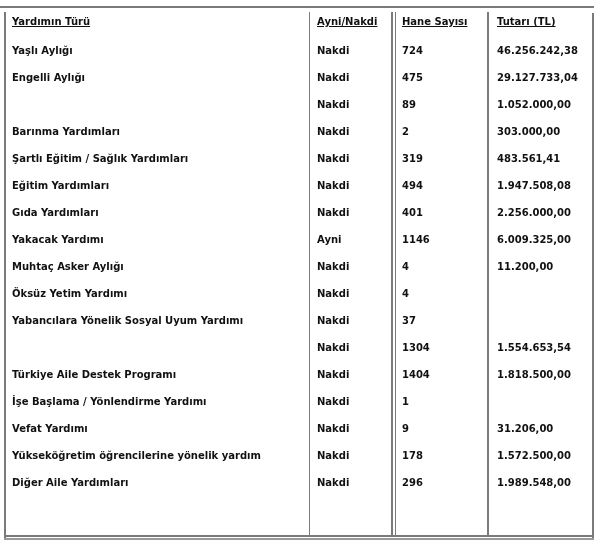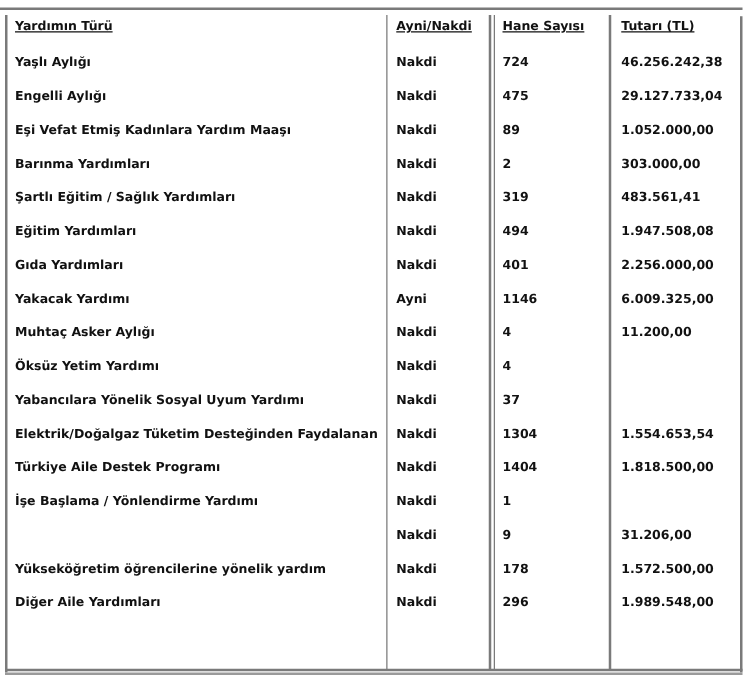--- a/index.html
+++ b/index.html
@@ -124,7 +124,6 @@
         <span class="cell c4">29.127.733,04</span>
       </div>
       <div class="row">
-        <span class="cell c1">Eşi Vefat Etmiş Kadınlara Yardım Maaşı</span>
         <span class="cell c2">Nakdi</span>
         <span class="cell c3">89</span>
         <span class="cell c4">1.052.000,00</span>

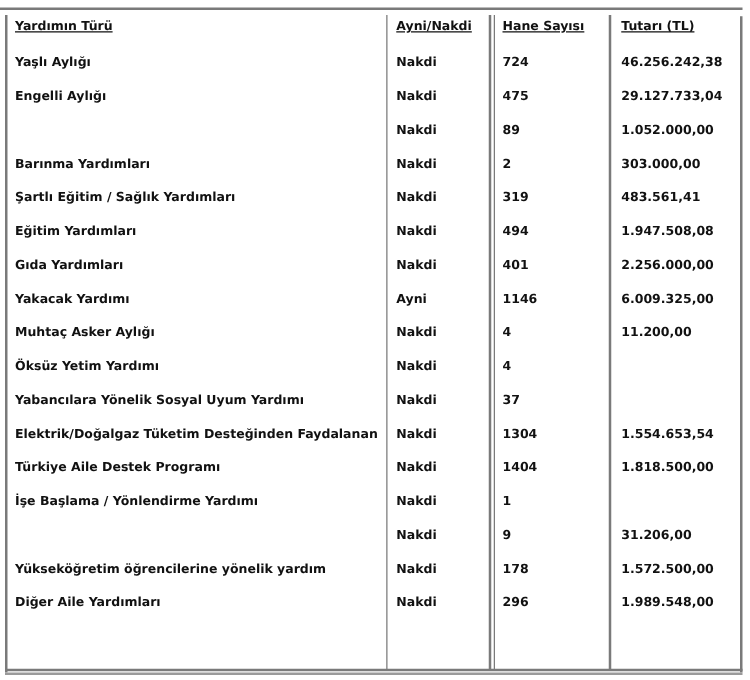--- a/index.html
+++ b/index.html
@@ -175,7 +175,6 @@
         <span class="cell c3">37</span>
       </div>
       <div class="row">
-        <span class="cell c1">Elektrik/Doğalgaz Tüketim Desteğinden Faydalanan</span>
         <span class="cell c2">Nakdi</span>
         <span class="cell c3">1304</span>
         <span class="cell c4">1.554.653,54</span>

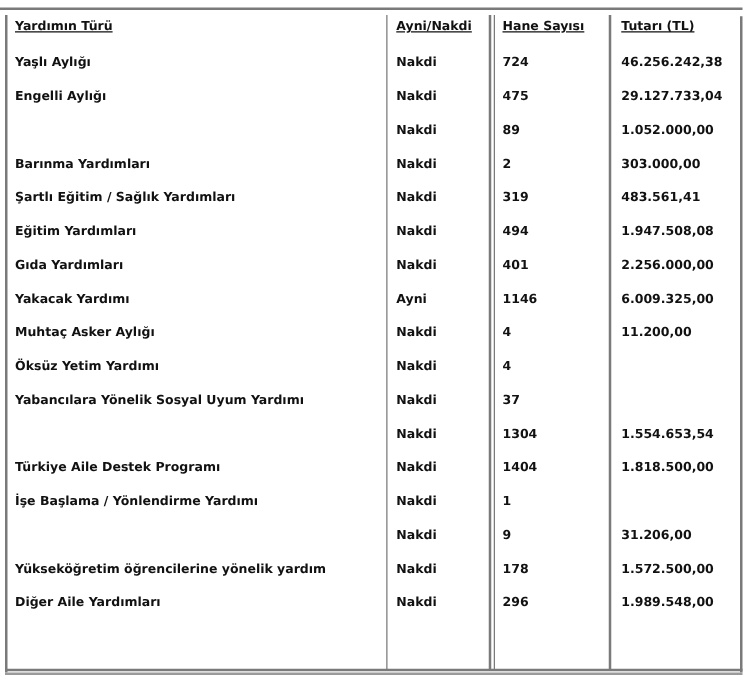--- a/index.html
+++ b/index.html
@@ -191,6 +191,7 @@
         <span class="cell c3">1</span>
       </div>
       <div class="row">
+        <span class="cell c1">Vefat Yardımı</span>
         <span class="cell c2">Nakdi</span>
         <span class="cell c3">9</span>
         <span class="cell c4">31.206,00</span>

